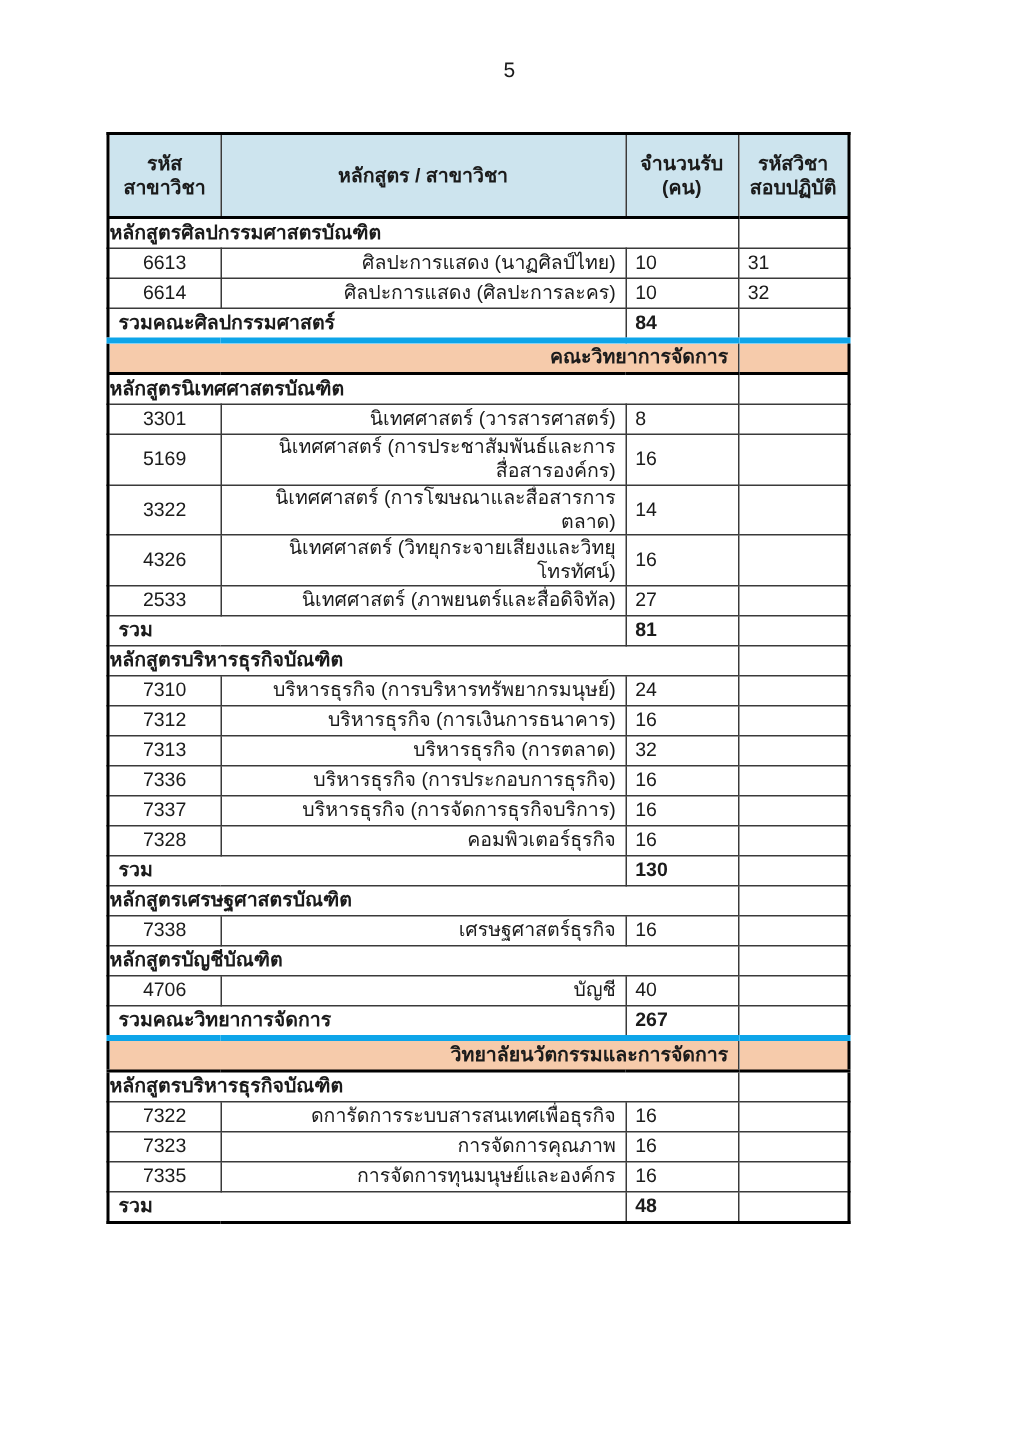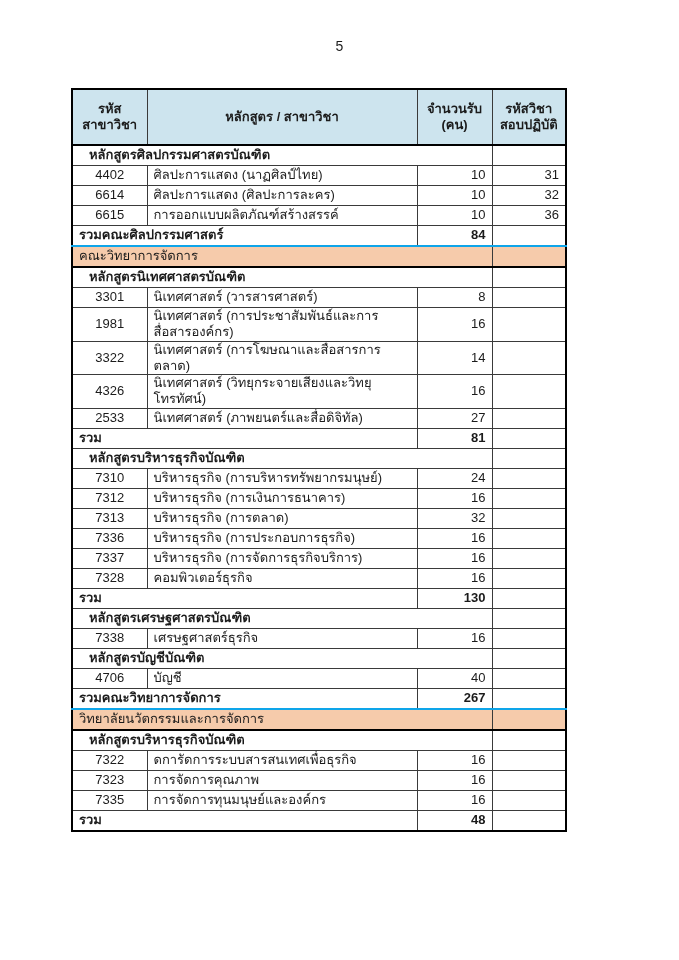--- a/index.html
+++ b/index.html
@@ -57,7 +57,7 @@
   td.code-cell      { text-align: center; }
   td.program-cell   { text-align: left; }
   td.num-cell       { text-align: right; }
-  td.section-cell   { font-weight: bold; text-align: left; padding-left: 16px; }
+  td.section-cell   { font-weight: bold; text-align: left; padding-left: 0; }
   td.total-cell     { font-weight: bold; }
   td.total-num      { font-weight: bold; text-align: right; }
   td.faculty-cell   {

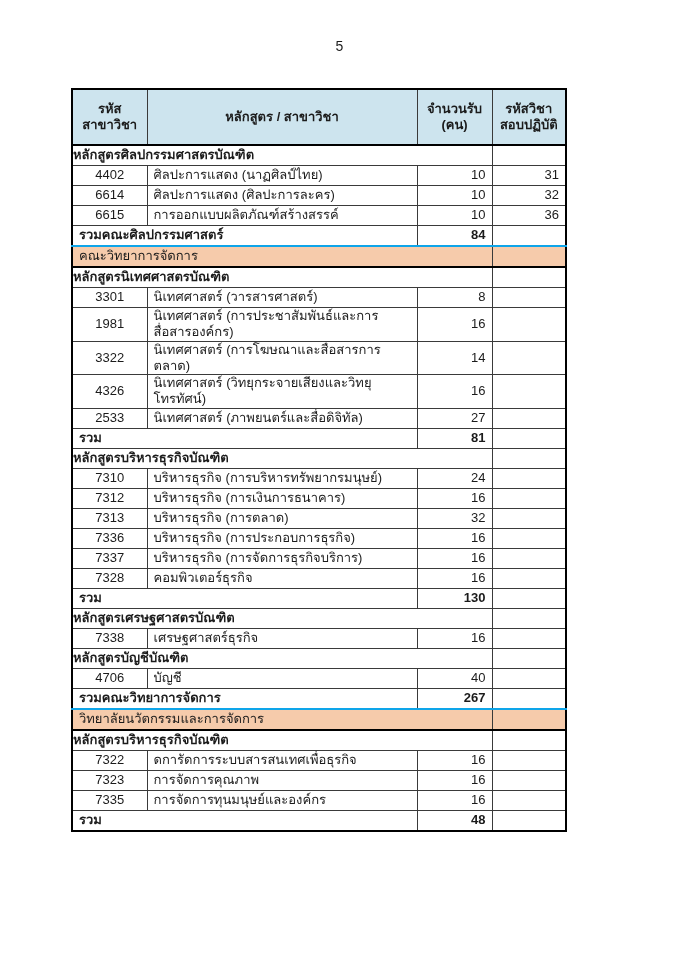--- a/index.html
+++ b/index.html
@@ -98,7 +98,7 @@
           <td class="num-cell"></td>
         </tr>
         <tr>
-          <td class="code-cell">4402</td>
+          <td class="code-cell">6613</td>
           <td class="program-cell">ศิลปะการแสดง (นาฏศิลป์ไทย)</td>
           <td class="num-cell">10</td>
           <td class="num-cell">31</td>

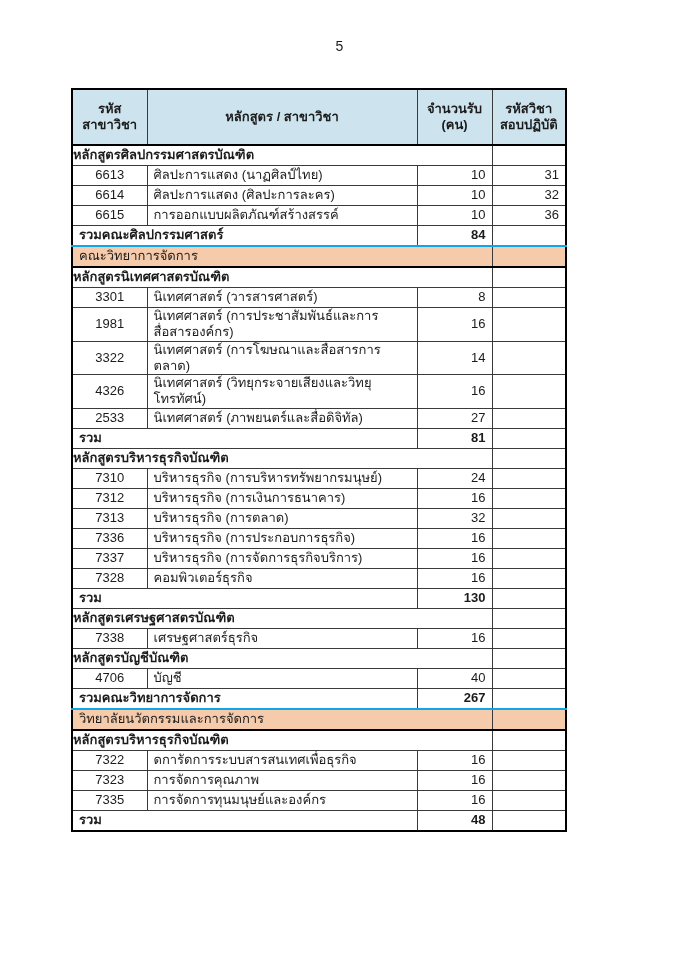--- a/index.html
+++ b/index.html
@@ -55,7 +55,7 @@
   tbody td { height: 19px; }
 
   td.code-cell      { text-align: center; }
-  td.program-cell   { text-align: left; }
+  td.program-cell   { text-align: right; }
   td.num-cell       { text-align: right; }
   td.section-cell   { font-weight: bold; text-align: left; padding-left: 0; }
   td.total-cell     { font-weight: bold; }

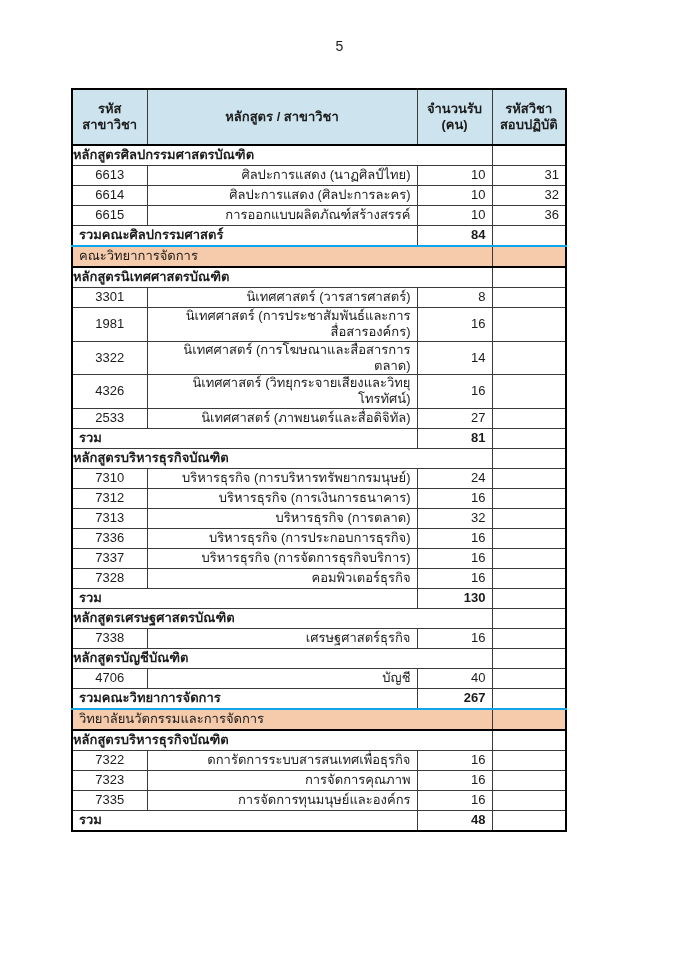--- a/index.html
+++ b/index.html
@@ -56,7 +56,7 @@
 
   td.code-cell      { text-align: center; }
   td.program-cell   { text-align: right; }
-  td.num-cell       { text-align: right; }
+  td.num-cell       { text-align: left; }
   td.section-cell   { font-weight: bold; text-align: left; padding-left: 0; }
   td.total-cell     { font-weight: bold; }
   td.total-num      { font-weight: bold; text-align: right; }

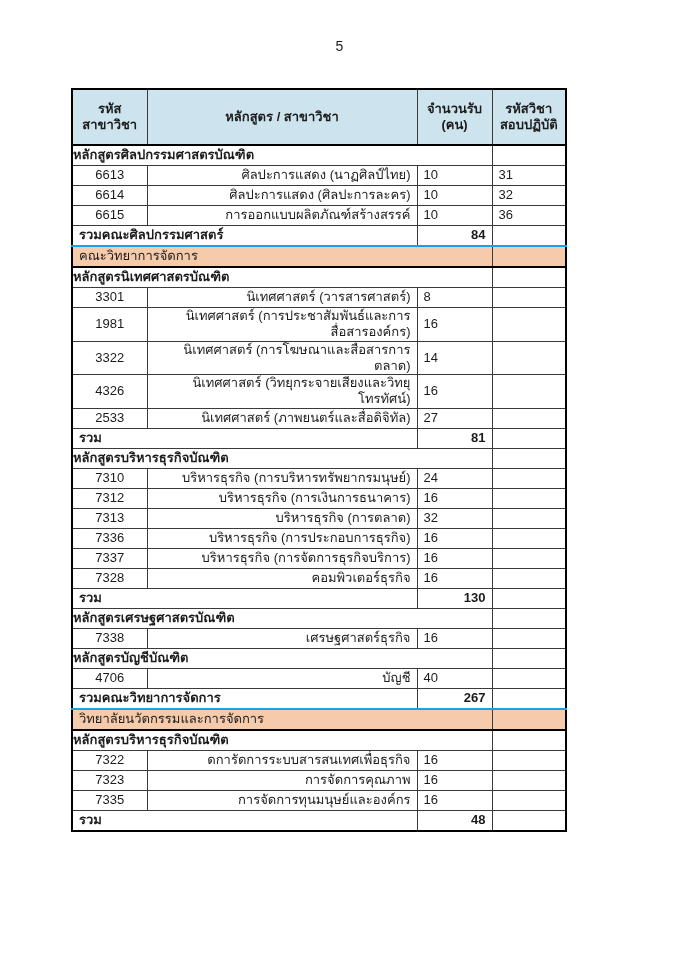--- a/index.html
+++ b/index.html
@@ -110,12 +110,6 @@
           <td class="num-cell">32</td>
         </tr>
         <tr>
-          <td class="code-cell">6615</td>
-          <td class="program-cell">การออกแบบผลิตภัณฑ์สร้างสรรค์</td>
-          <td class="num-cell">10</td>
-          <td class="num-cell">36</td>
-        </tr>
-        <tr>
           <td class="total-cell" colspan="2">รวมคณะศิลปกรรมศาสตร์</td>
           <td class="total-num">84</td>
           <td class="num-cell"></td>

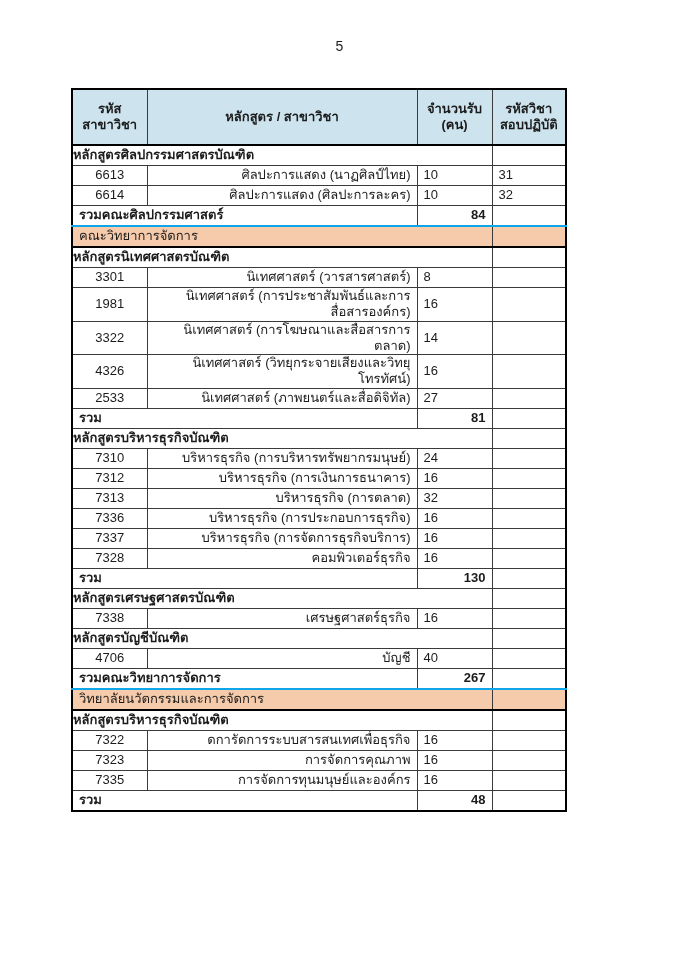--- a/index.html
+++ b/index.html
@@ -59,7 +59,7 @@
   td.num-cell       { text-align: left; }
   td.section-cell   { font-weight: bold; text-align: left; padding-left: 0; }
   td.total-cell     { font-weight: bold; }
-  td.total-num      { font-weight: bold; text-align: right; }
+  td.total-num      { font-weight: bold; text-align: left; }
   td.faculty-cell   {
     background: var(--faculty-bg, #f6cbab);
     font-weight: normal;

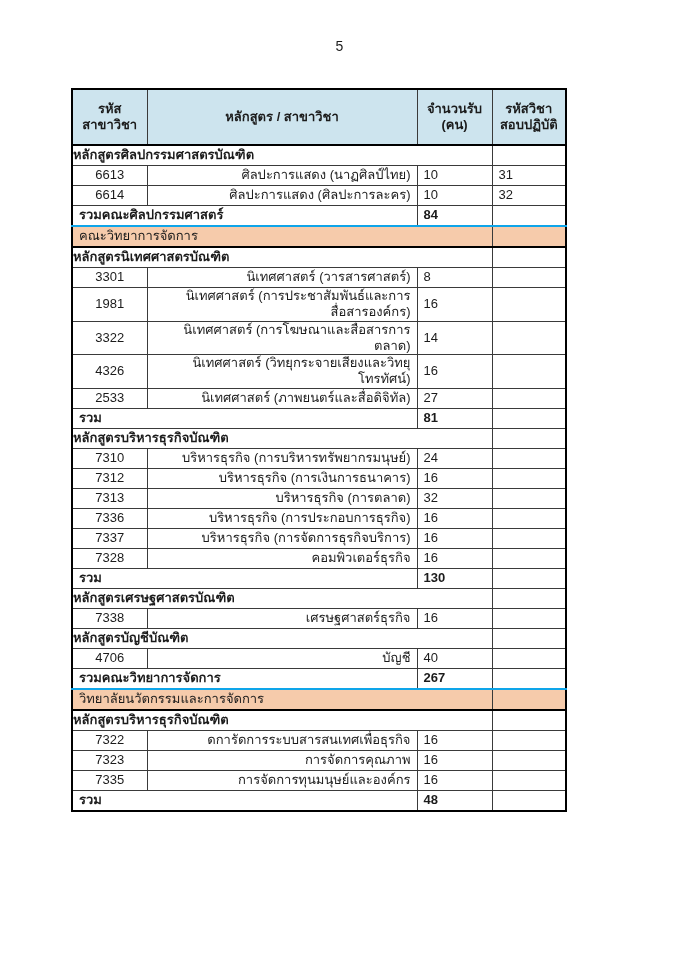--- a/index.html
+++ b/index.html
@@ -62,9 +62,9 @@
   td.total-num      { font-weight: bold; text-align: left; }
   td.faculty-cell   {
     background: var(--faculty-bg, #f6cbab);
-    font-weight: normal;
-    text-align: left;
-    border-top: 2px solid #0ea5e9;
+    font-weight: bold;
+    text-align: right;
+    border-top: 4px solid #0ea5e9;
     border-bottom: 2px solid #000;
   }
 </style>

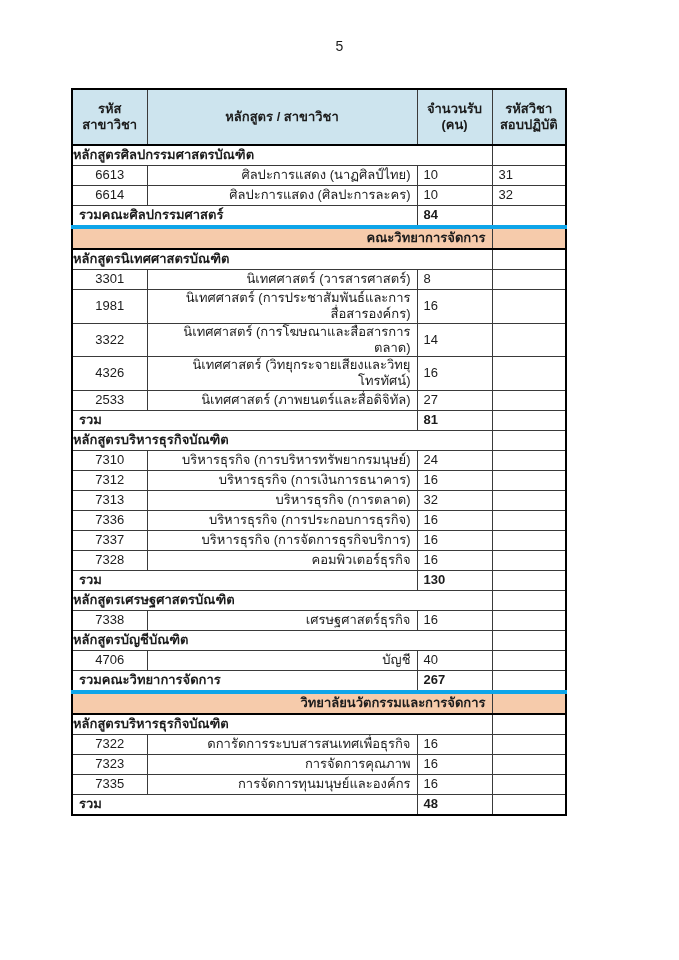--- a/index.html
+++ b/index.html
@@ -129,7 +129,7 @@
           <td class="num-cell"></td>
         </tr>
         <tr>
-          <td class="code-cell">1981</td>
+          <td class="code-cell">5169</td>
           <td class="program-cell">นิเทศศาสตร์ (การประชาสัมพันธ์และการสื่อสารองค์กร)</td>
           <td class="num-cell">16</td>
           <td class="num-cell"></td>

